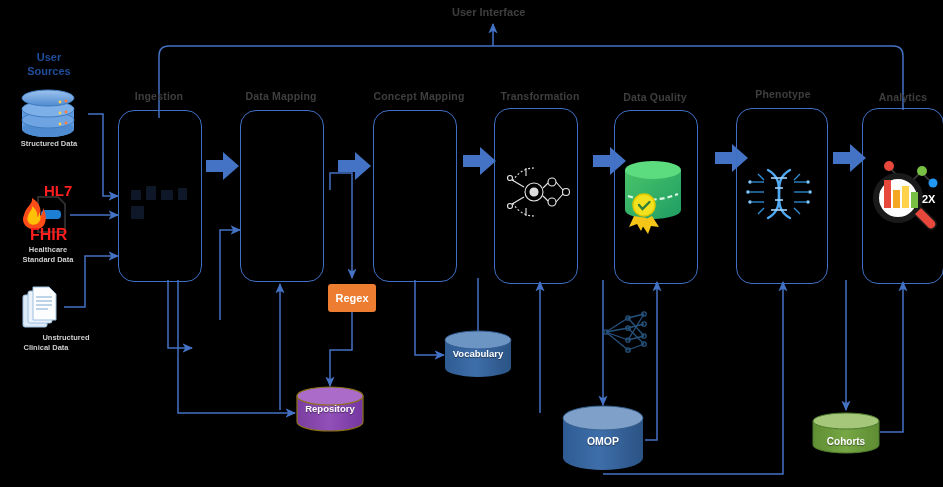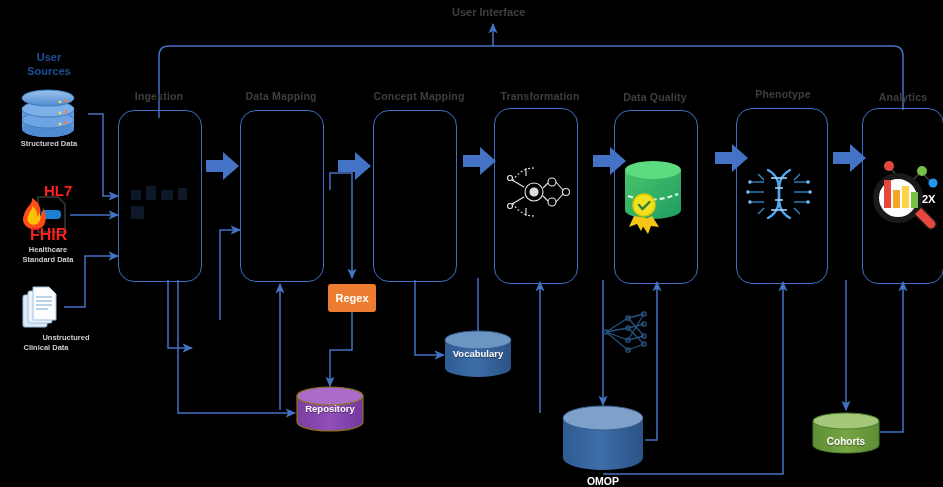--- a/index.html
+++ b/index.html
@@ -316,7 +316,7 @@
     <div class="cyl-text" style="position:static;font-size:9.5px;">Repository</div>
   </div>
   <div class="abs" style="left:563px;top:435px;width:80px;">
-    <div class="cyl-text" style="position:static;font-size:10.5px;margin-top:40px;">OMOP</div>
+    <div class="cyl-text" style="position:static;font-size:10.5px;">OMOP</div>
   </div>
   <div class="abs" style="left:813px;top:424px;width:66px;">
     <div class="cyl-text" style="position:static;font-size:10px;margin-top:12px;">Cohorts</div>

